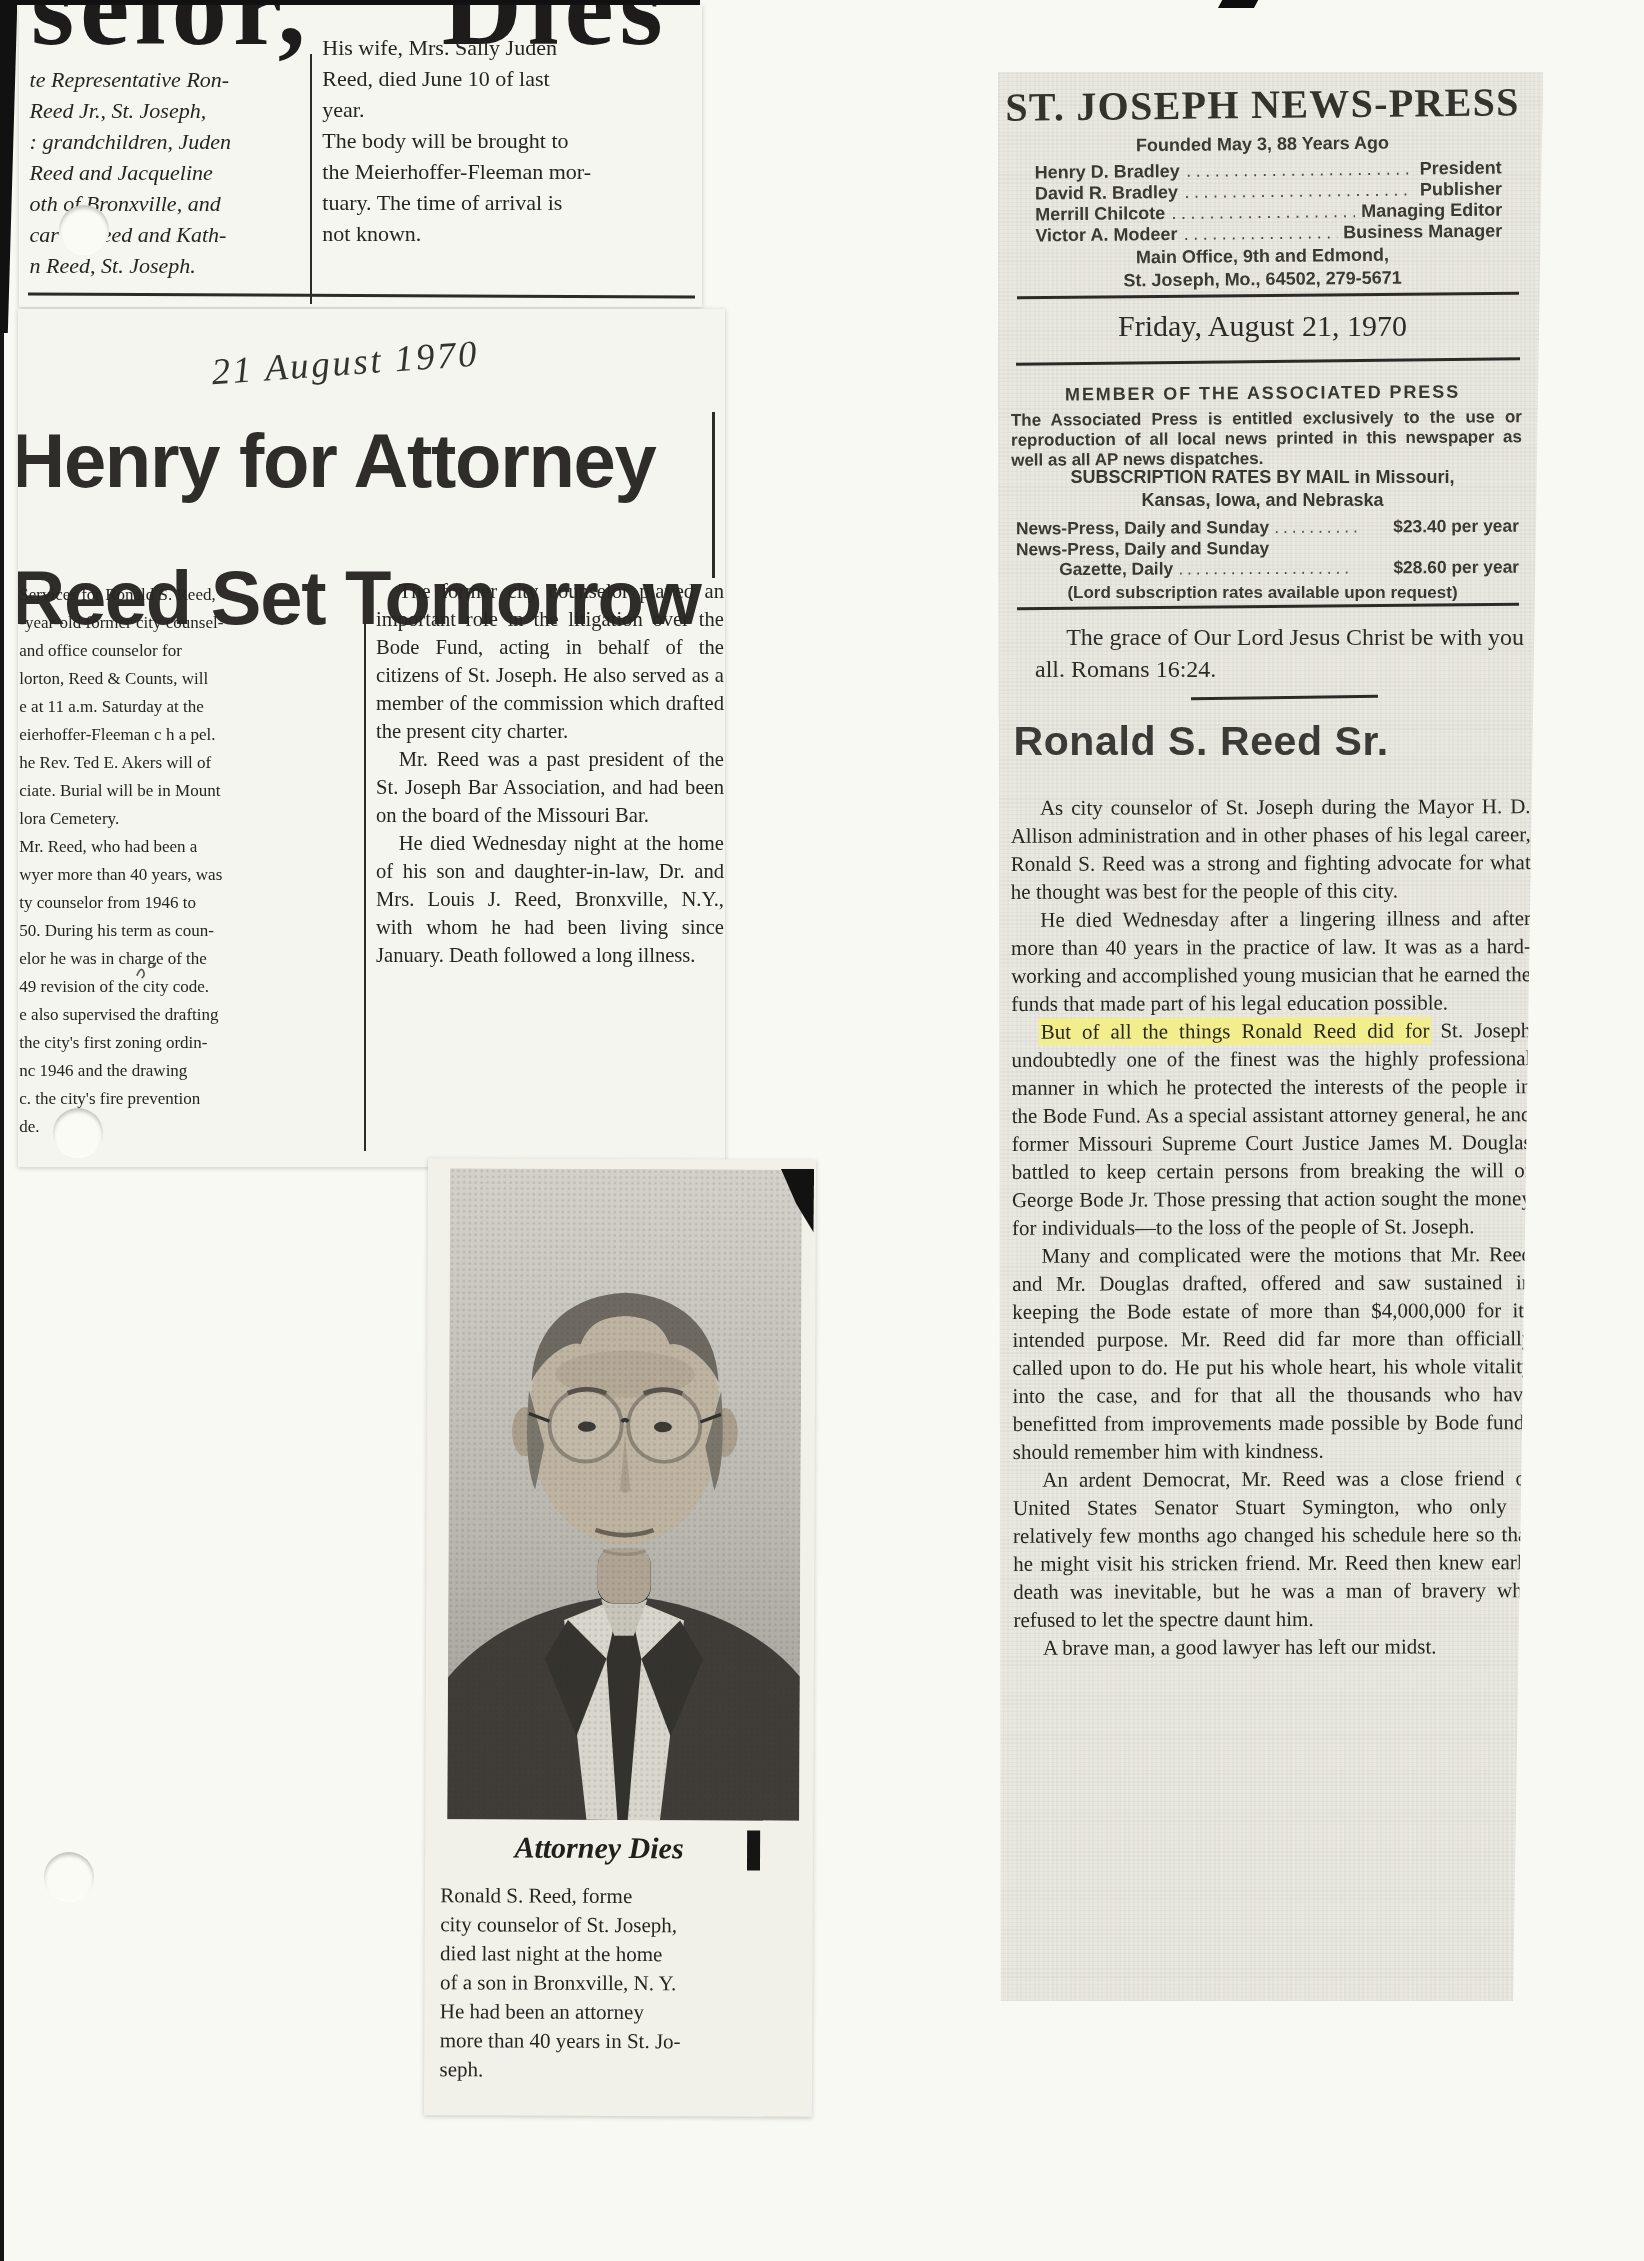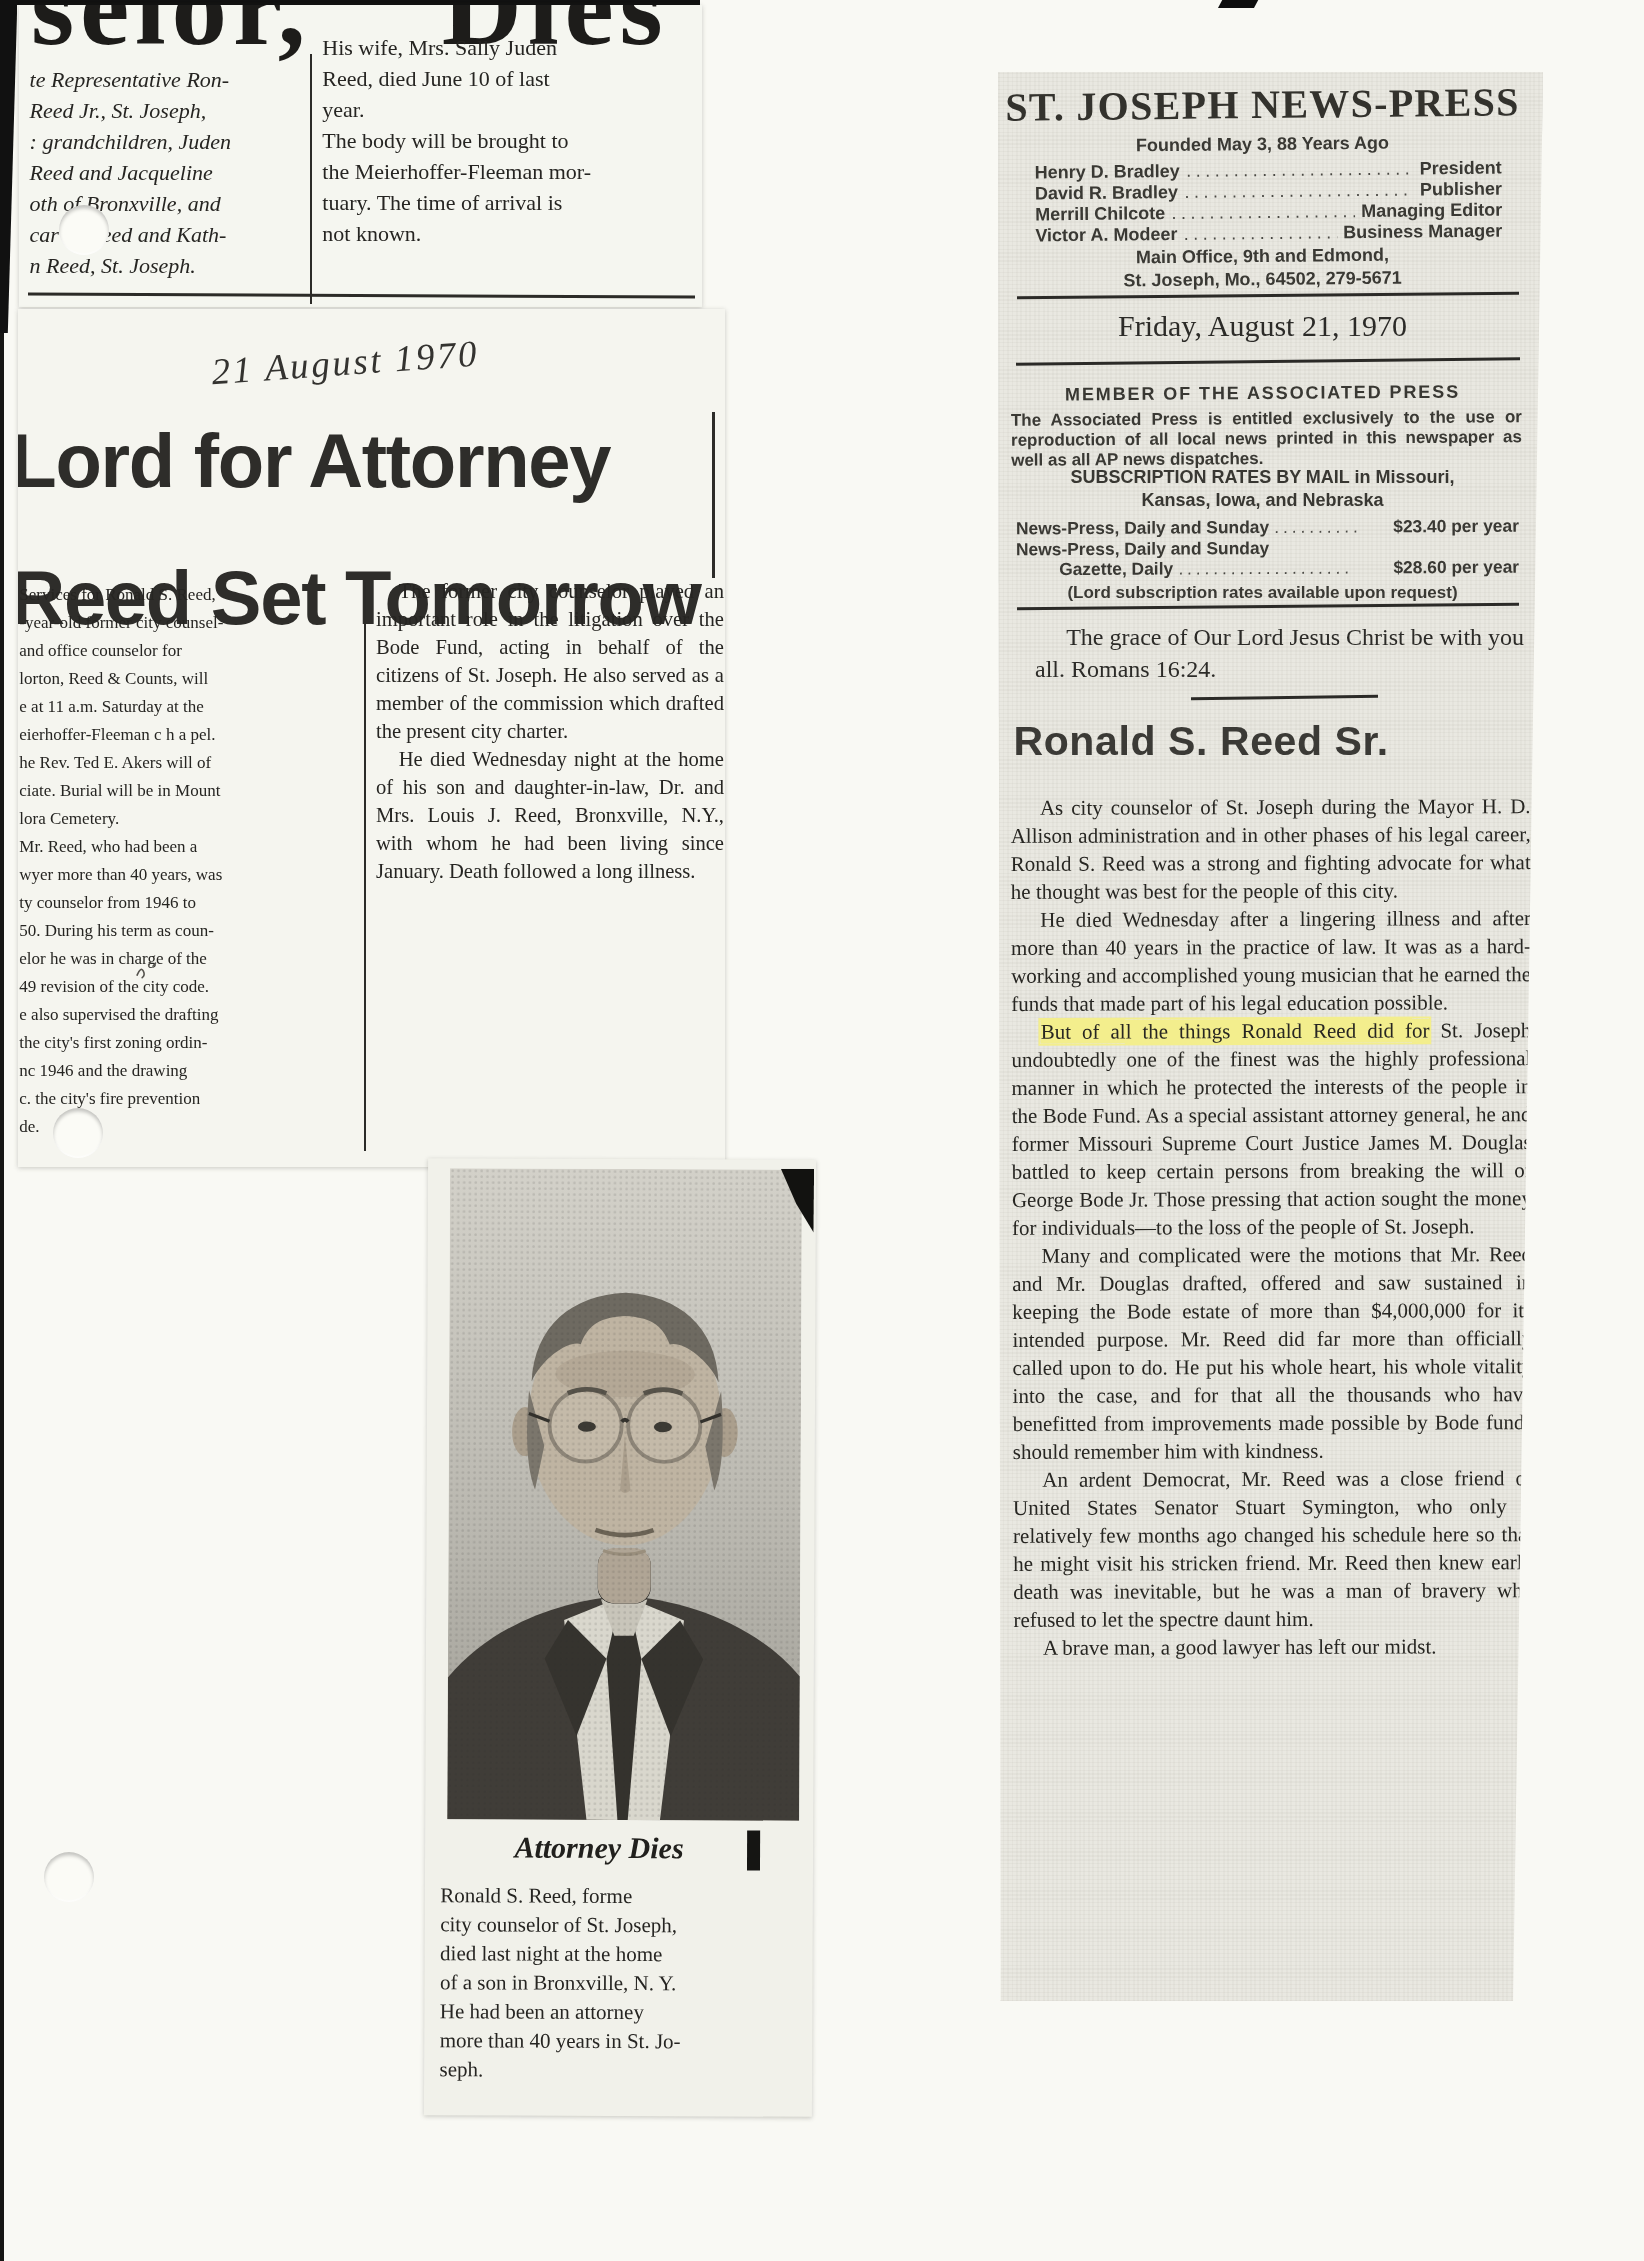--- a/index.html
+++ b/index.html
@@ -103,7 +103,7 @@
   <div id="clip-rites" class="clip serif">
     <div class="handwriting serif">21 August 1970</div>
     <div class="headline sans">
-      <div>Lord for Attorney</div>
+      <div>Henry for Attorney</div>
       <div>Reed Set Tomorrow</div>
     </div>
     <div class="vrule-head"></div>

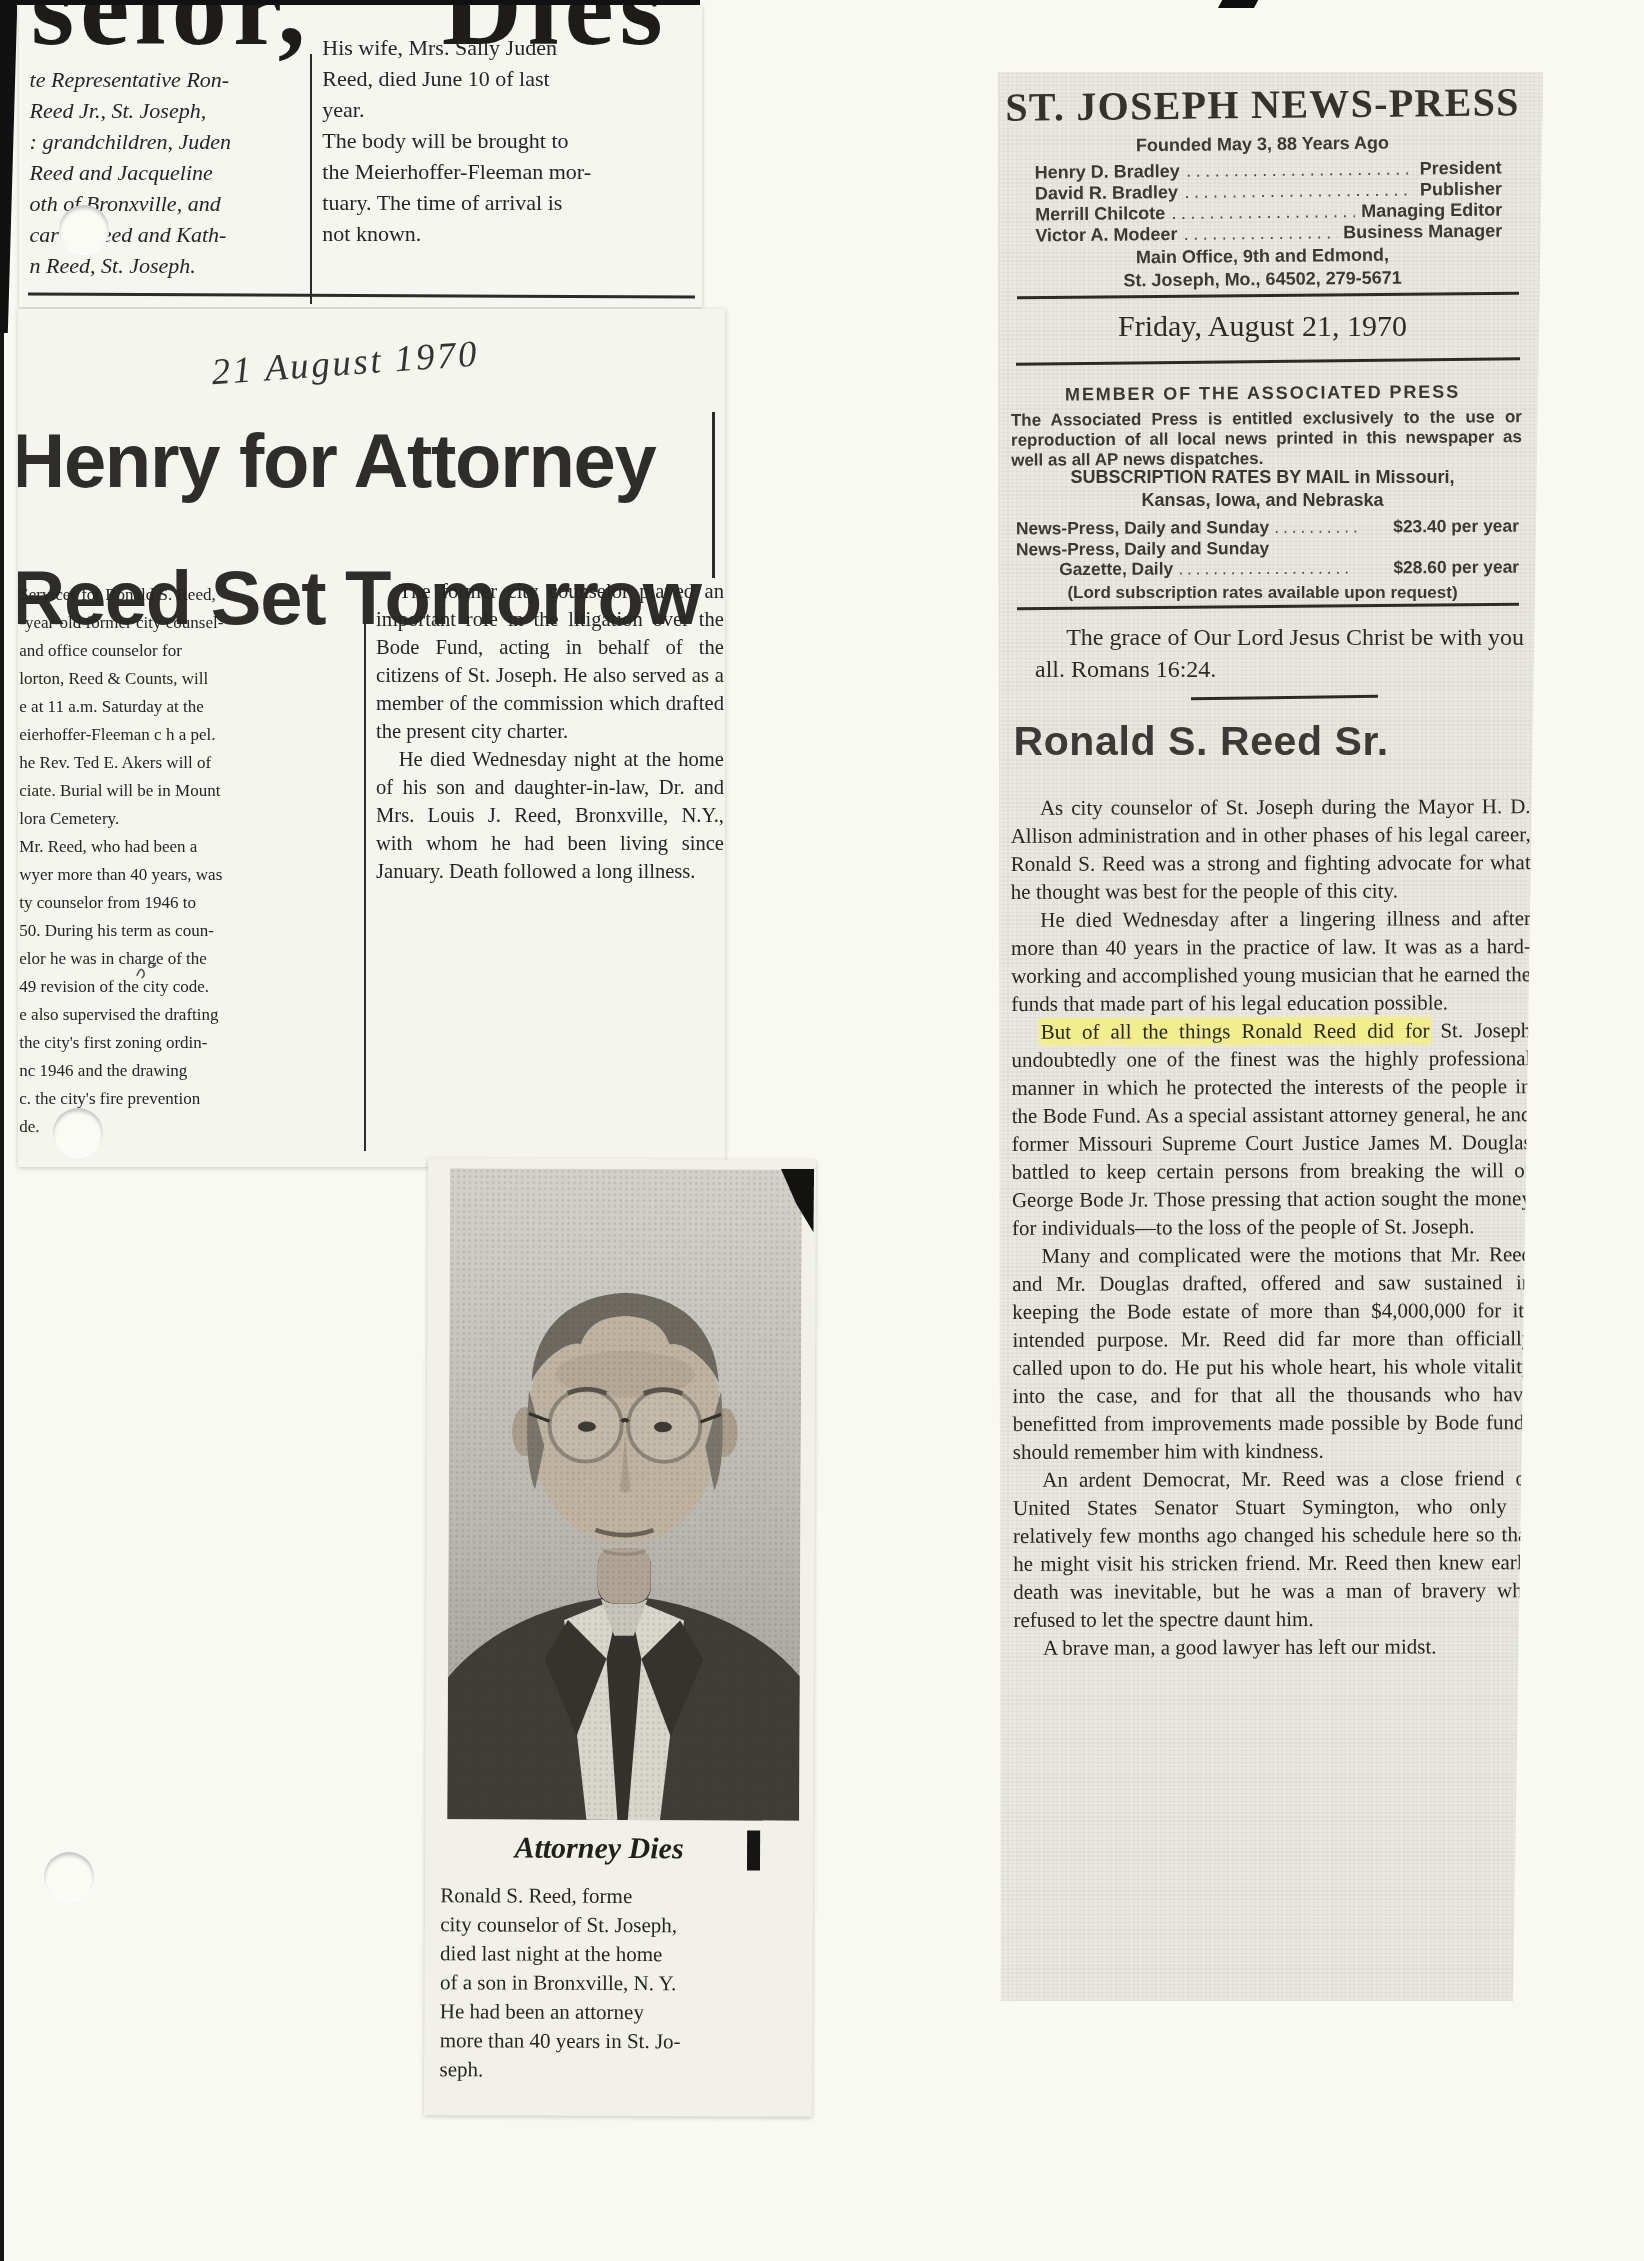--- a/index.html
+++ b/index.html
@@ -130,6 +130,7 @@
     <div class="colrule"></div>
     <div class="rcol">
       <p>The former city counselor played an important role in the litigation over the Bode Fund, acting in behalf of the citizens of St. Joseph. He also served as a member of the commission which drafted the present city charter.</p>
+      <p>Mr. Reed was a past president of the St. Joseph Bar Association, and had been on the board of the Missouri Bar.</p>
       <p>He died Wednesday night at the home of his son and daughter-in-law, Dr. and Mrs. Louis J. Reed, Bronxville, N.Y., with whom he had been living since January. Death followed a long illness.</p>
     </div>
   </div>

